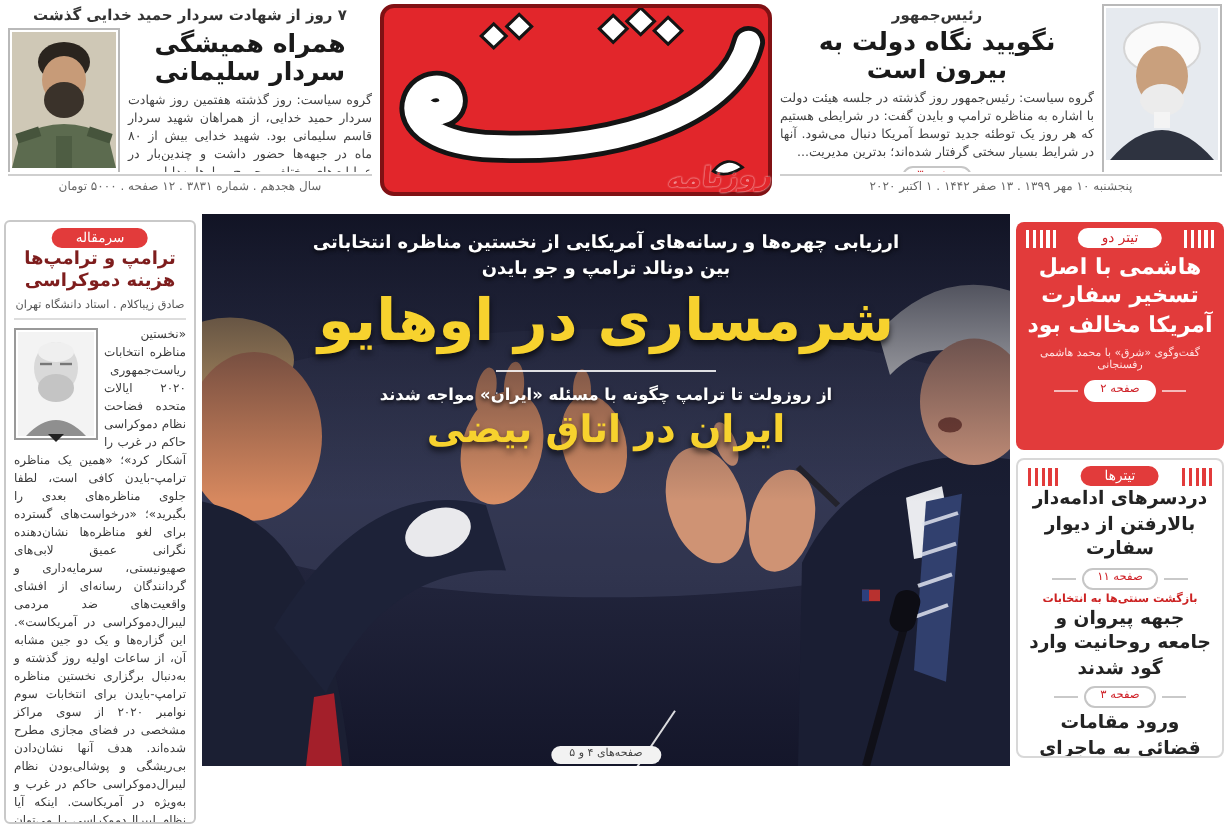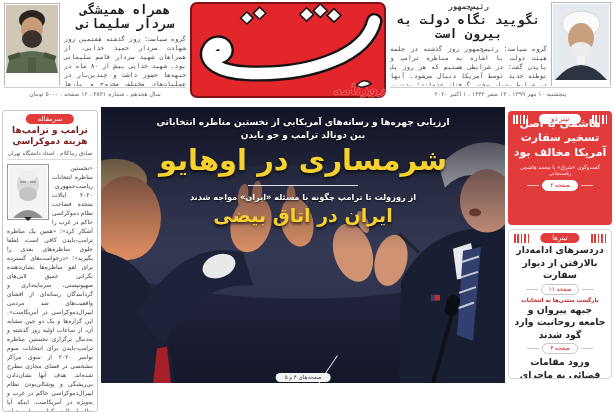--- a/index.html
+++ b/index.html
@@ -70,6 +70,7 @@
 <body>
 
 <div class="topstory" style="left:4px; width:182px;">
+  <div class="ts-kicker">۷ روز از شهادت سردار حمید خدایی گذشت</div>
   <div class="ts-row">
     <div class="ts-col">
       <div class="ts-headline">همراه همیشگی سردار سلیمانی</div>

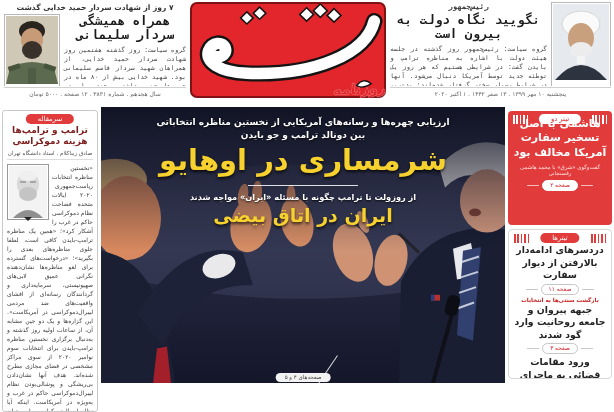--- a/index.html
+++ b/index.html
@@ -14,7 +14,7 @@
   .ts-row { display:flex; gap:4px; margin-top:1px; }
   .ts-photo { flex:0 0 auto; background:#fff; border:1px solid #b9b9b9; padding:1px; }
   .ts-photo svg { display:block; }
-  .ts-col { flex:1 1 auto; min-width:0;font-family:Liberation Mono, monospace; }
+  .ts-col { flex:1 1 auto; min-width:0; }
   .ts-headline { text-align:center; font-size:12.5px; font-weight:bold; color:#1a1a1a; line-height:1.15; margin:1px 0 2px; }
   .ts-body { font-size:6.3px; line-height:1.45; text-align:justify; color:#444; }
   

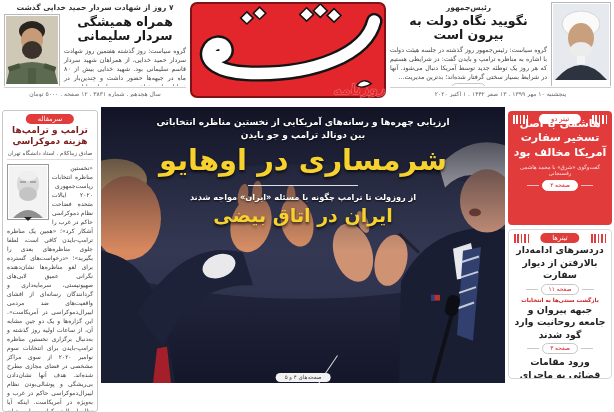--- a/index.html
+++ b/index.html
@@ -56,7 +56,7 @@
   .teeth.white { background:repeating-linear-gradient(90deg,#fff 0 1.6px,transparent 1.6px 3.4px); }
   .teeth.red { background:repeating-linear-gradient(90deg,#e23b3b 0 1.6px,transparent 1.6px 3.4px); }
   .teeth.l { left:5px; } .teeth.r { right:5px; }
-  #titr2 { top:111px; height:114px; background:#e23b3b; padding:6px 5px 3px; }
+  #titr2 { top:111px; height:114px; background:#e23b3b; padding:16px 5px 3px; }
   #titr2 .t2-headline { color:#fff; font-size:11px; font-weight:bold; text-align:center; line-height:1.3; }
   #titr2 .t2-sub { color:#ffe3e3; font-size:5.4px; text-align:center; margin-top:4px; }
   #titr2 .pagepill { margin-top:4px; }

